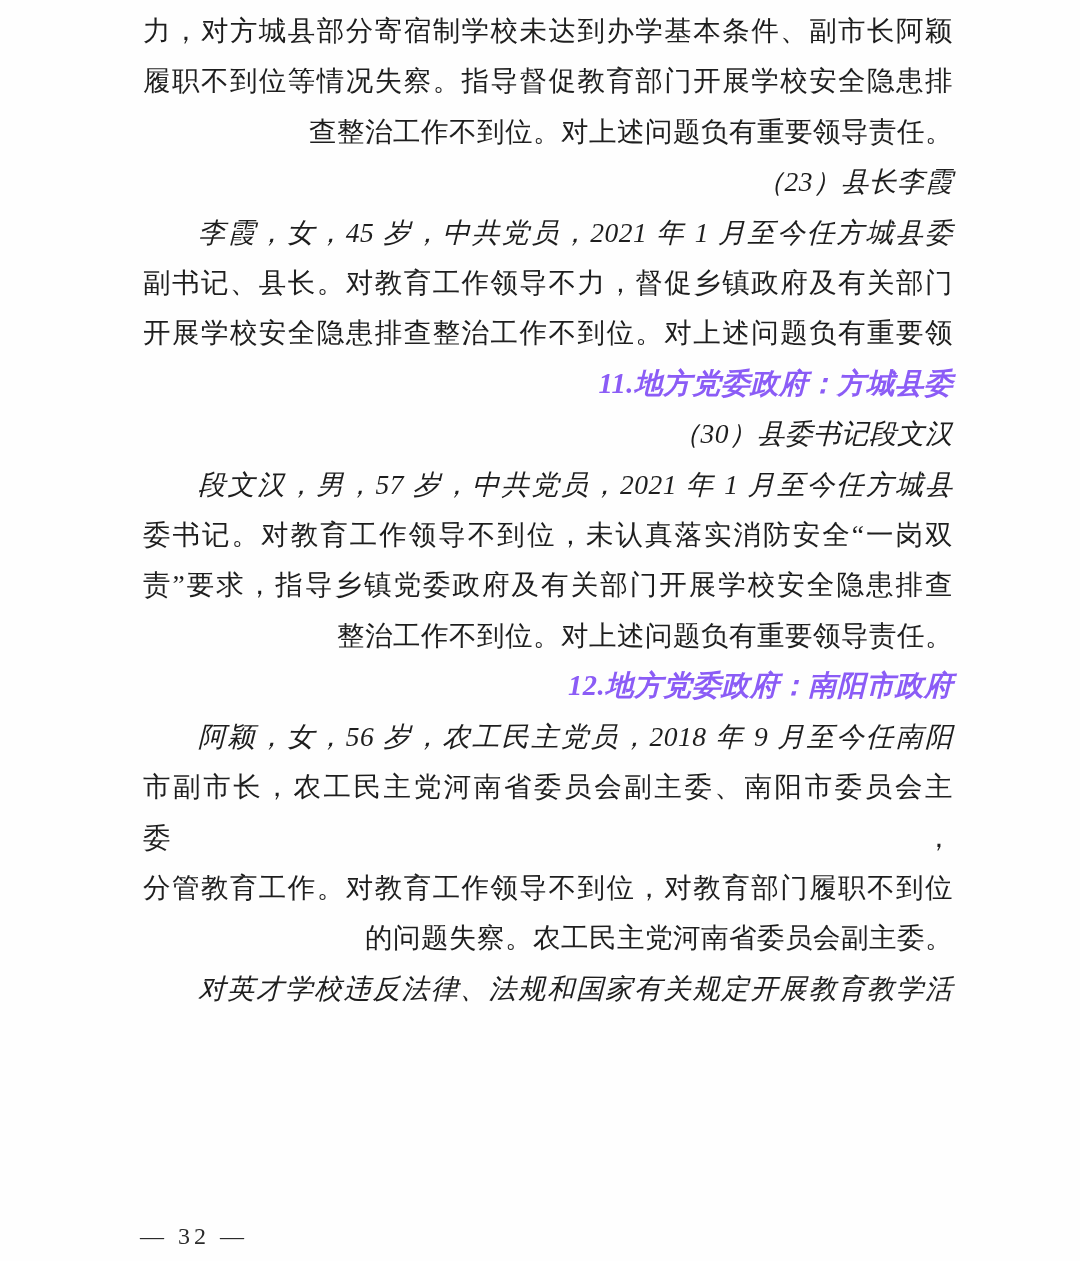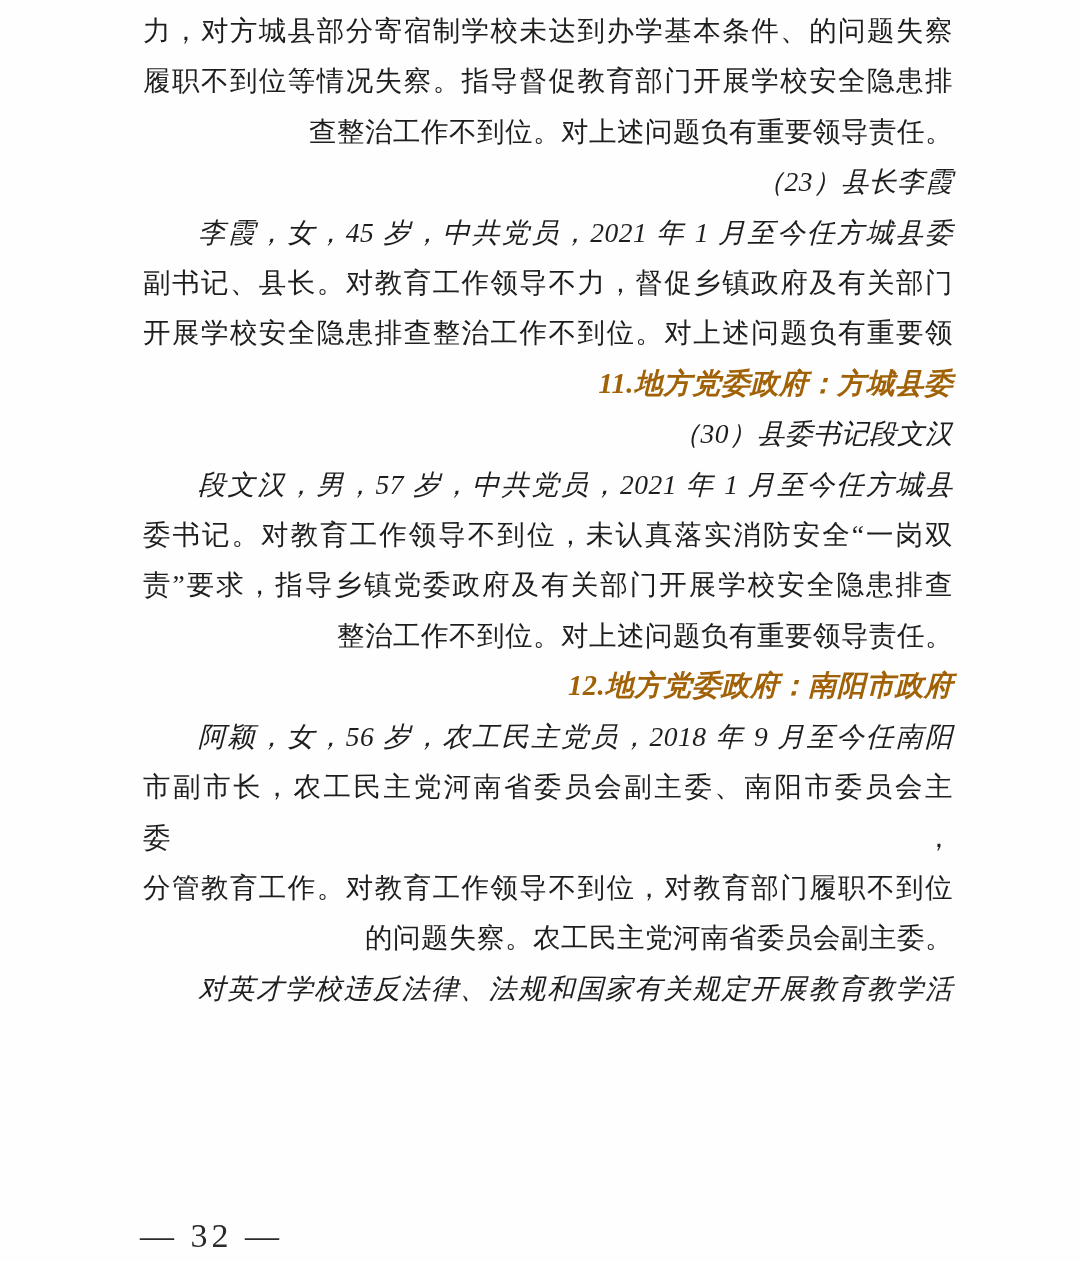--- a/index.html
+++ b/index.html
@@ -66,7 +66,7 @@
 <div class="page">
 
   <main class="text-block">
-      <p class="line fill">力，对方城县部分寄宿制学校未达到办学基本条件、的问题失察</p>
+      <p class="line fill">力，对方城县部分寄宿制学校未达到办学基本条件、副市长阿颖</p>
       <p class="line fill">履职不到位等情况失察。指导督促教育部门开展学校安全隐患排</p>
       <p class="line">查整治工作不到位。对上述问题负有重要领导责任。</p>
       <p class="line indent">（23）县长李霞</p>

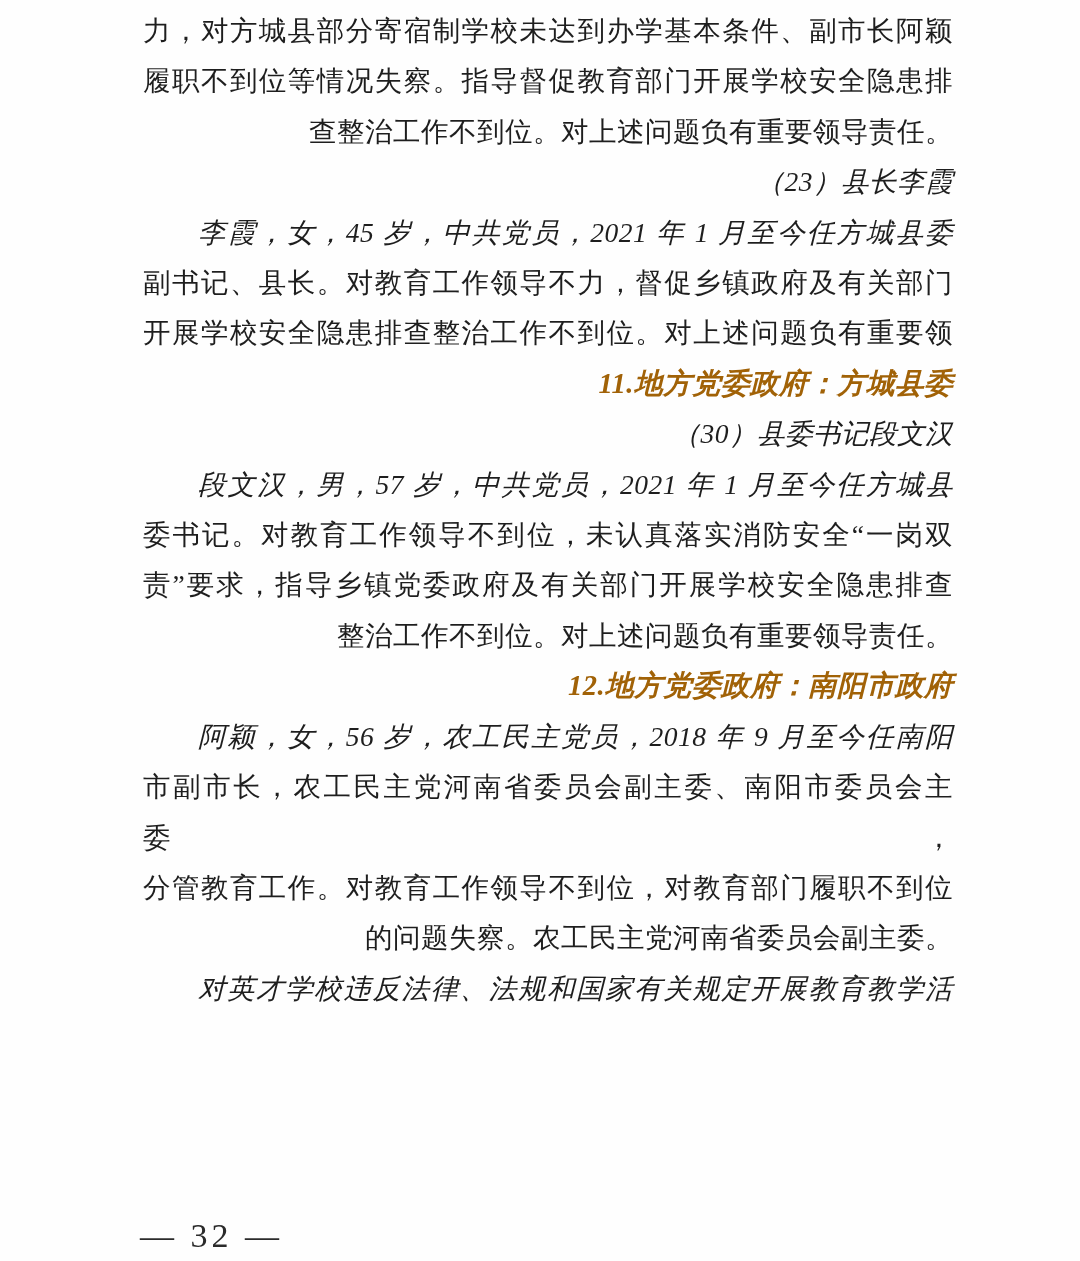--- a/index.html
+++ b/index.html
@@ -42,7 +42,7 @@
   }
   .line.bold {
     font-weight: bold;
-    color: #a16207;
+    color: #8b5cf6;
     font-size: 28.5px;
   }
   .page-footer {

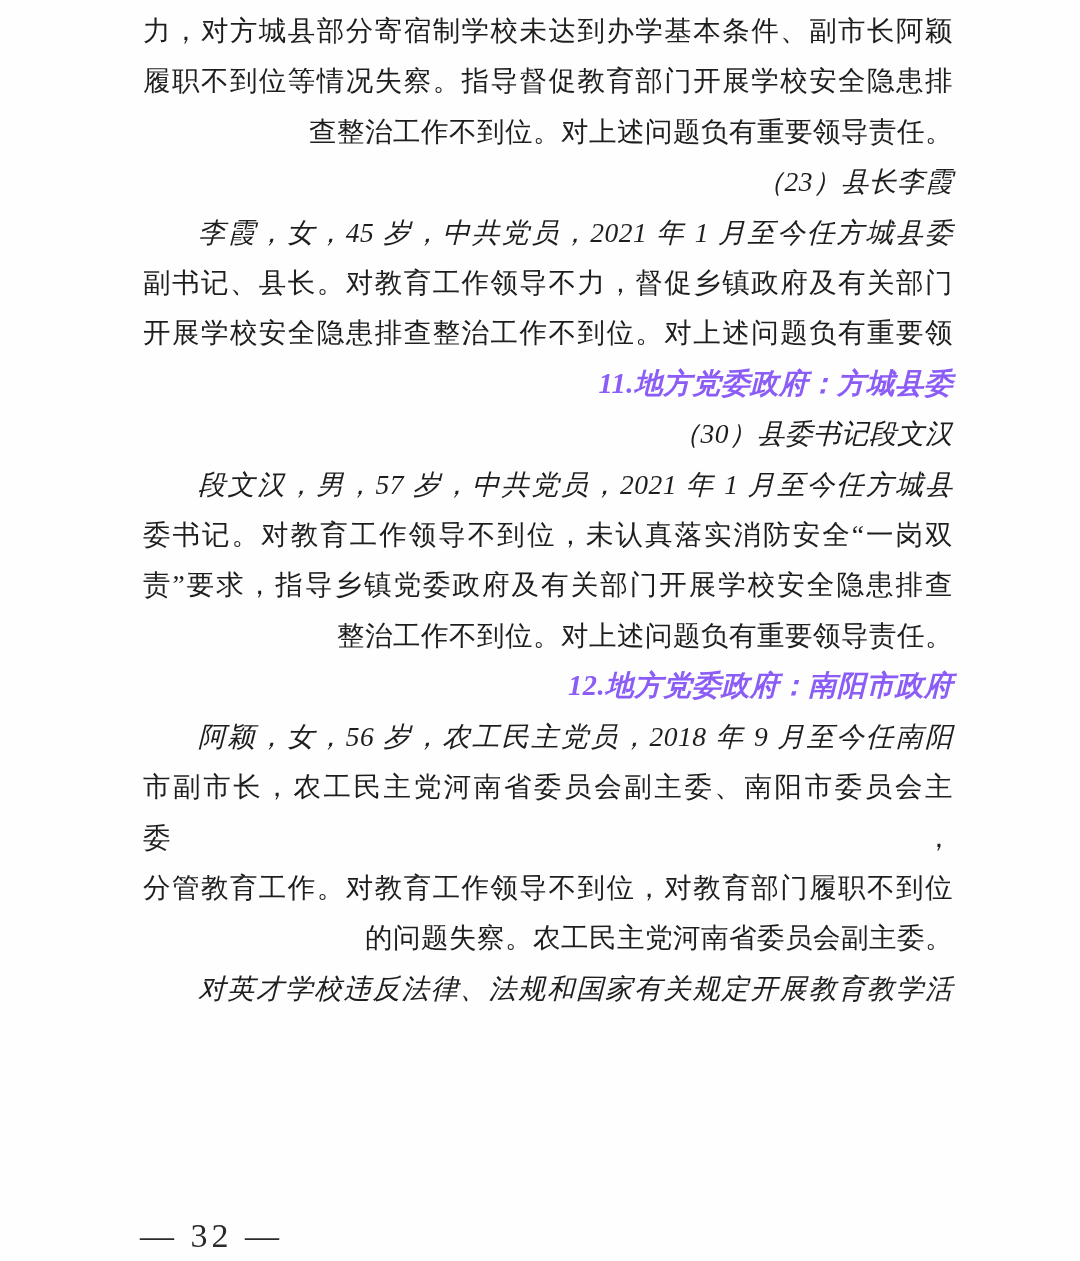--- a/index.html
+++ b/index.html
@@ -54,7 +54,7 @@
     align-items: center;
   }
   .page-number {
-    font-size: 34px;
+    font-size: 24px;
     color: #2b2b2b;
     letter-spacing: 4px;
     white-space: pre;

